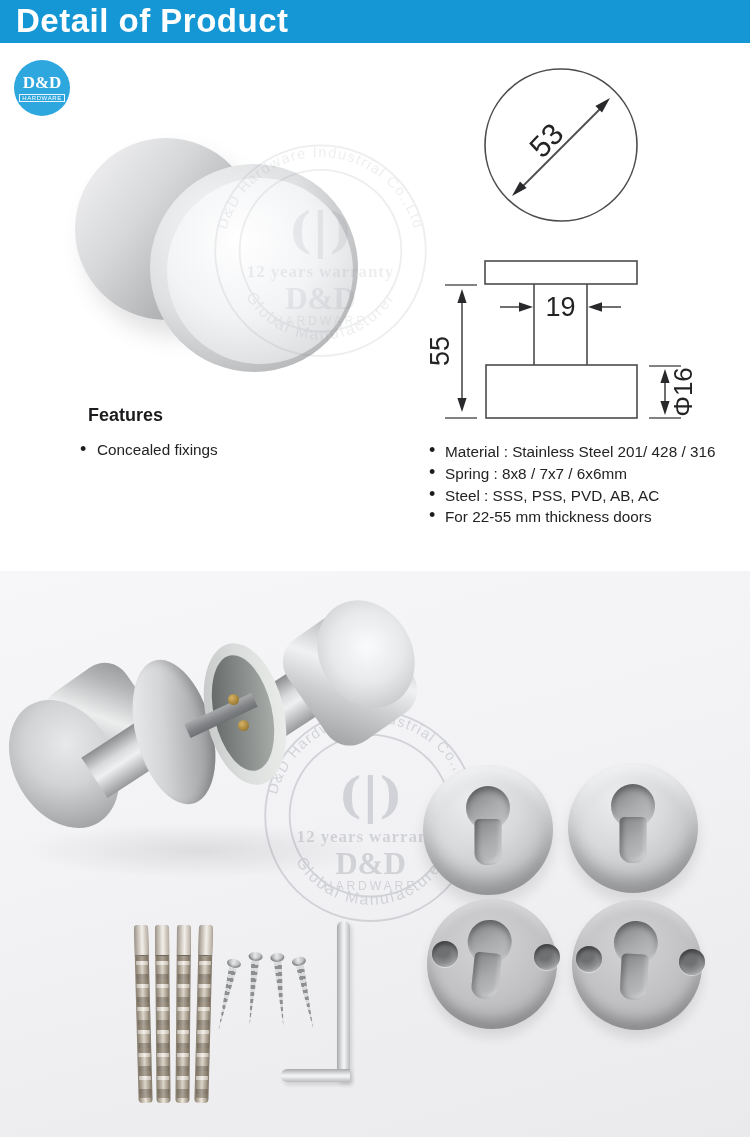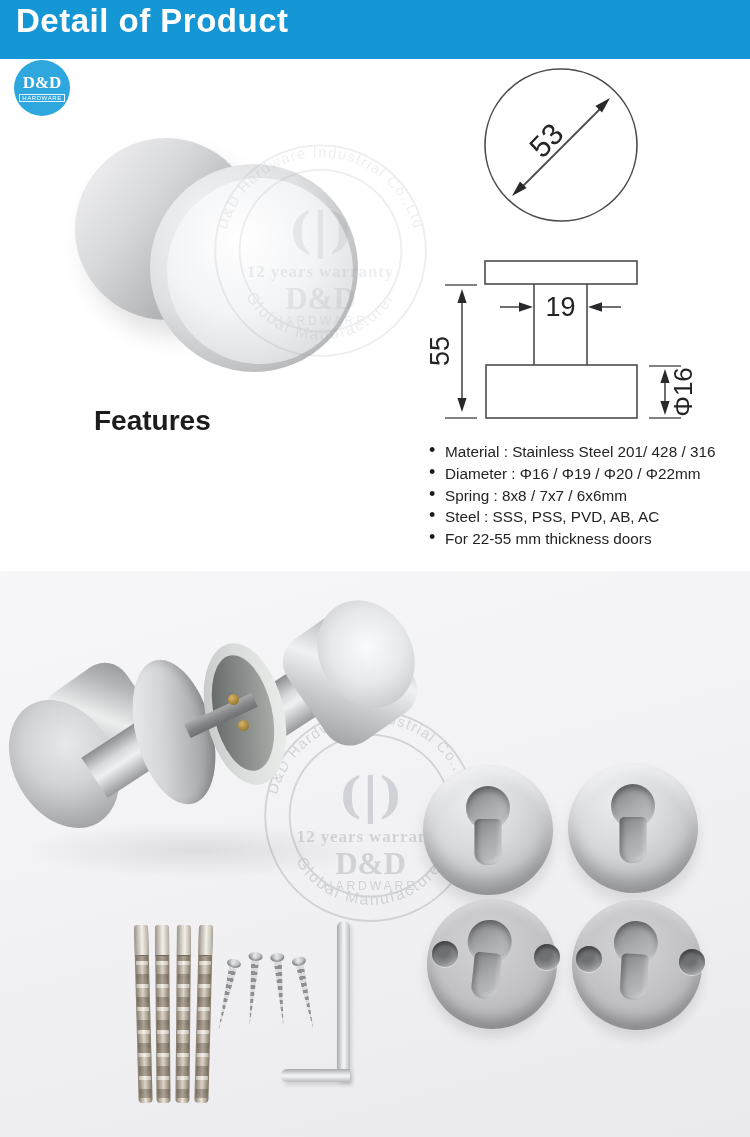--- a/index.html
+++ b/index.html
@@ -11,7 +11,7 @@
 
   
   .topbar {
-    position:absolute; left:0; top:0; width:750px; height:59px;
+    position:absolute; left:0; top:0; width:750px; height:43px;
     background:var(--header-bg,#1697d5);
   }
   .topbar h1 {

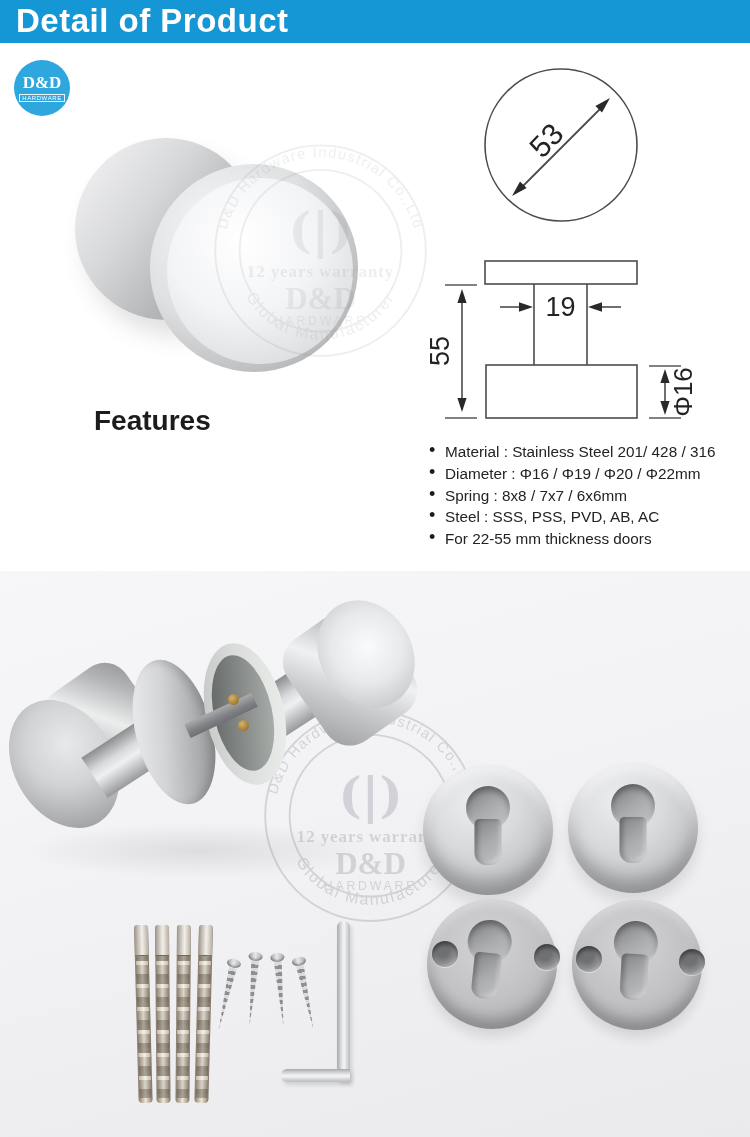--- a/index.html
+++ b/index.html
@@ -64,7 +64,7 @@
 
   
   .features { position:absolute; left:80px; top:405px; width:335px; }
-  .features h2 { margin:0 0 14px 14px; font-size:28px; font-weight:700; color:#1c1c1e; }
+  .features h2 { margin:0 0 14px 8px; font-size:18px; font-weight:700; color:#1c1c1e; }
   .features ul, .specs ul { list-style:none; margin:0; padding:0; }
   .features li { position:relative; padding-left:17px; font-size:15.3px; color:#232325; line-height:20px; margin-bottom:1.5px; }
   .features li::before, .specs li::before {

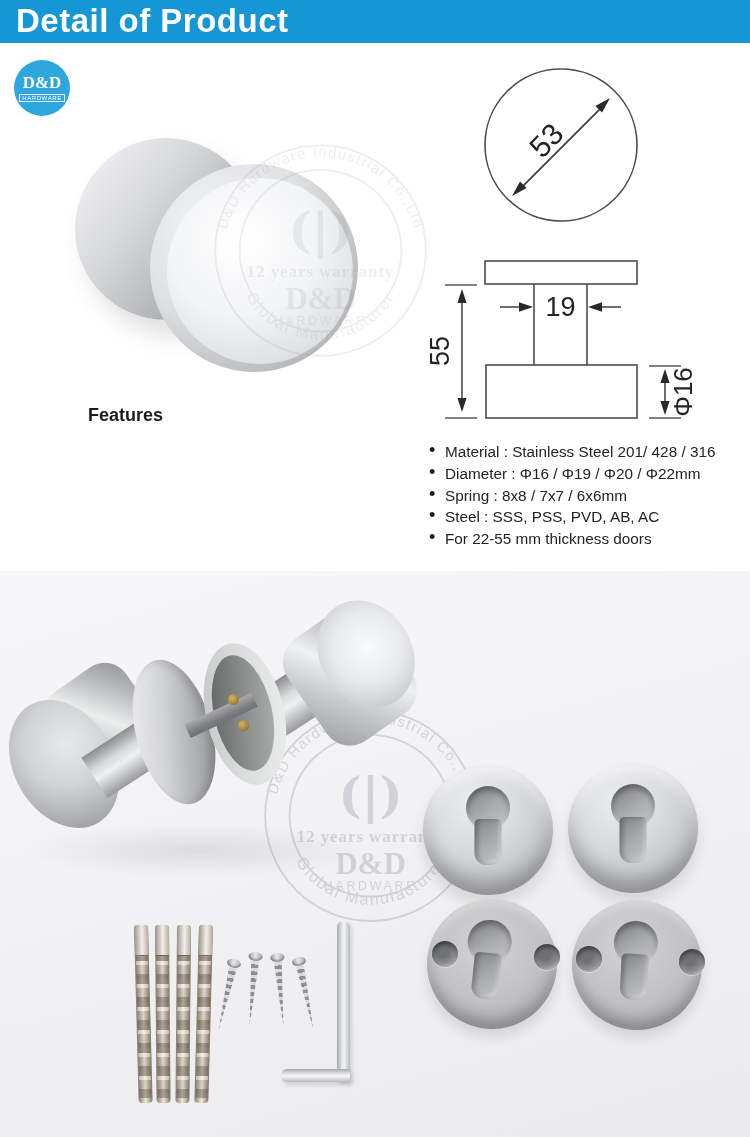--- a/index.html
+++ b/index.html
@@ -241,6 +241,7 @@
   <section class="features">
     <h2>Features</h2>
     <ul>
+      <li><span>Concealed fixings</span></li>
     </ul>
   </section>
 

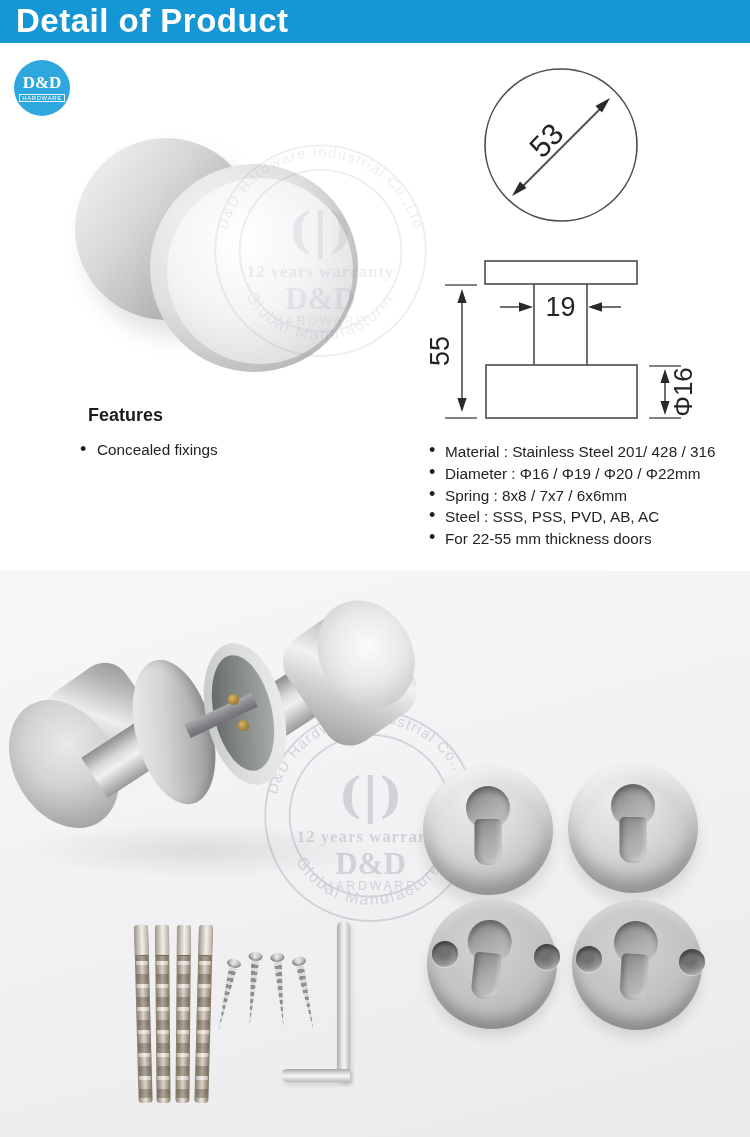--- a/index.html
+++ b/index.html
@@ -248,7 +248,6 @@
   <section class="specs">
     <ul>
       <li><span>Material : Stainless Steel 201/ 428 / 316</span></li>
-      <li><span>Diameter : Φ16 / Φ19 / Φ20 / Φ22mm</span></li>
       <li><span>Spring : 8x8 / 7x7 / 6x6mm</span></li>
       <li><span>Steel : SSS, PSS, PVD, AB, AC</span></li>
       <li><span>For 22-55 mm thickness doors</span></li>

